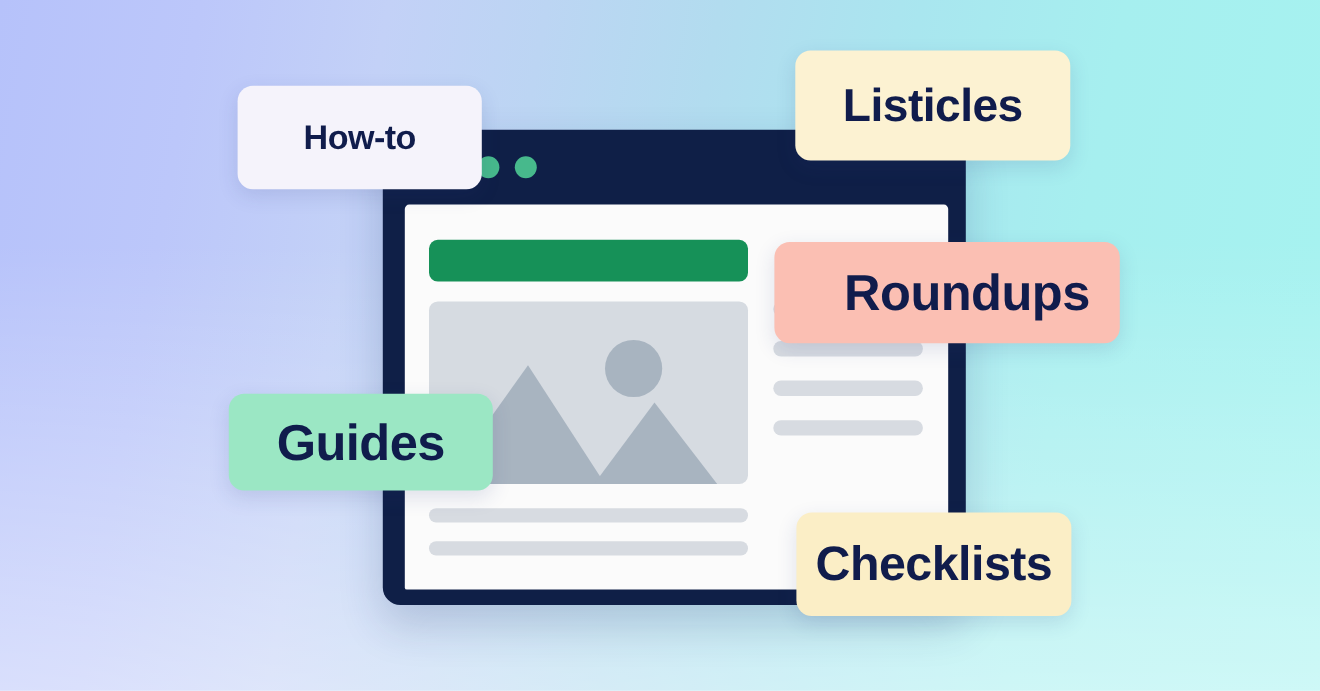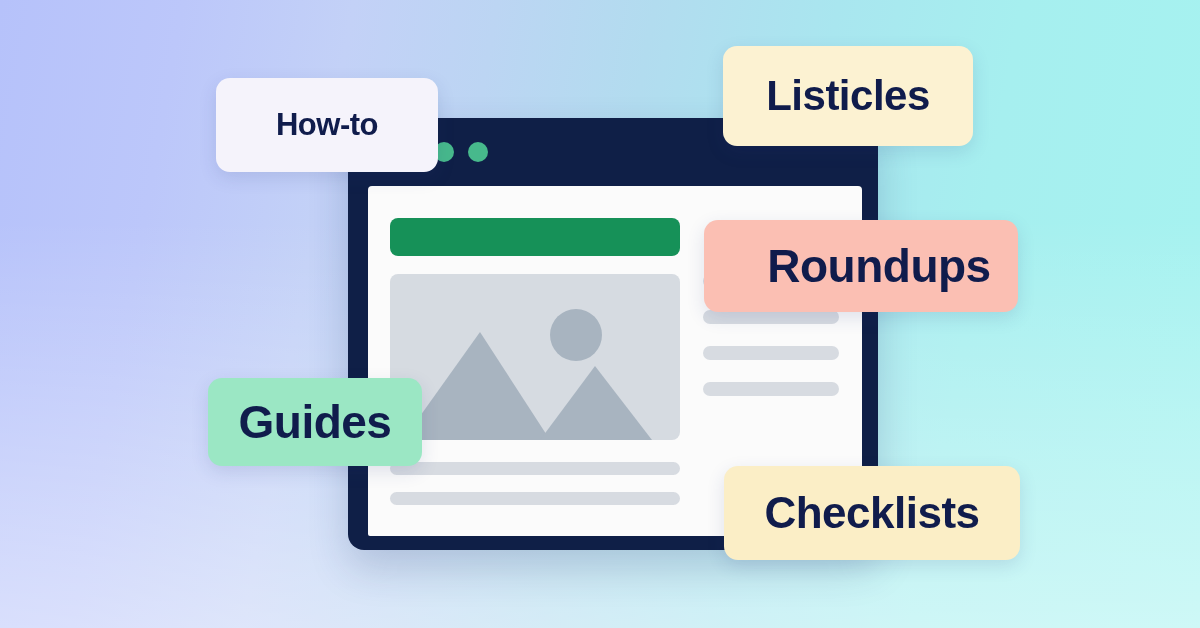--- a/index.html
+++ b/index.html
@@ -161,10 +161,9 @@
   }
   .chip-guides {
     left: 208px;  top: 358px;
-    width: 214px; height: 88px;
+    width: 240px; height: 88px;
     background: #9be7c4;
     font-size: 46px;
-    margin-top: 20px;
   }
   .chip-checklists {
     left: 724px;  top: 466px;

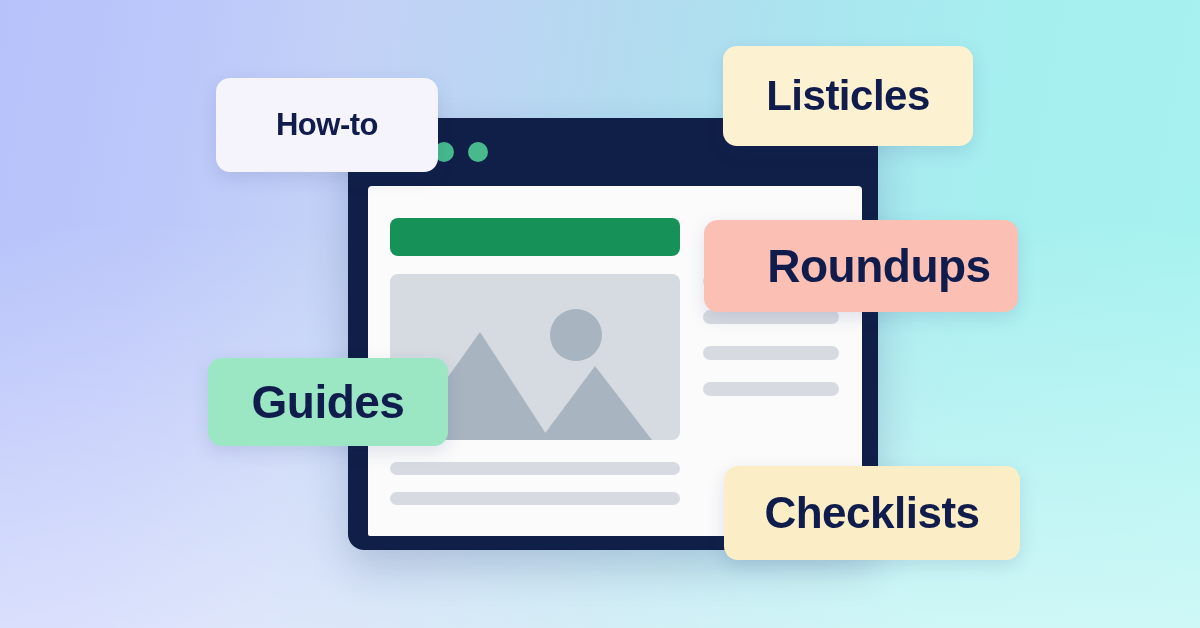--- a/index.html
+++ b/index.html
@@ -167,7 +167,7 @@
   }
   .chip-checklists {
     left: 724px;  top: 466px;
-    width: 296px; height: 94px;
+    width: 250px; height: 94px;
     background: #fbeec6;
     font-size: 44px;
   }

